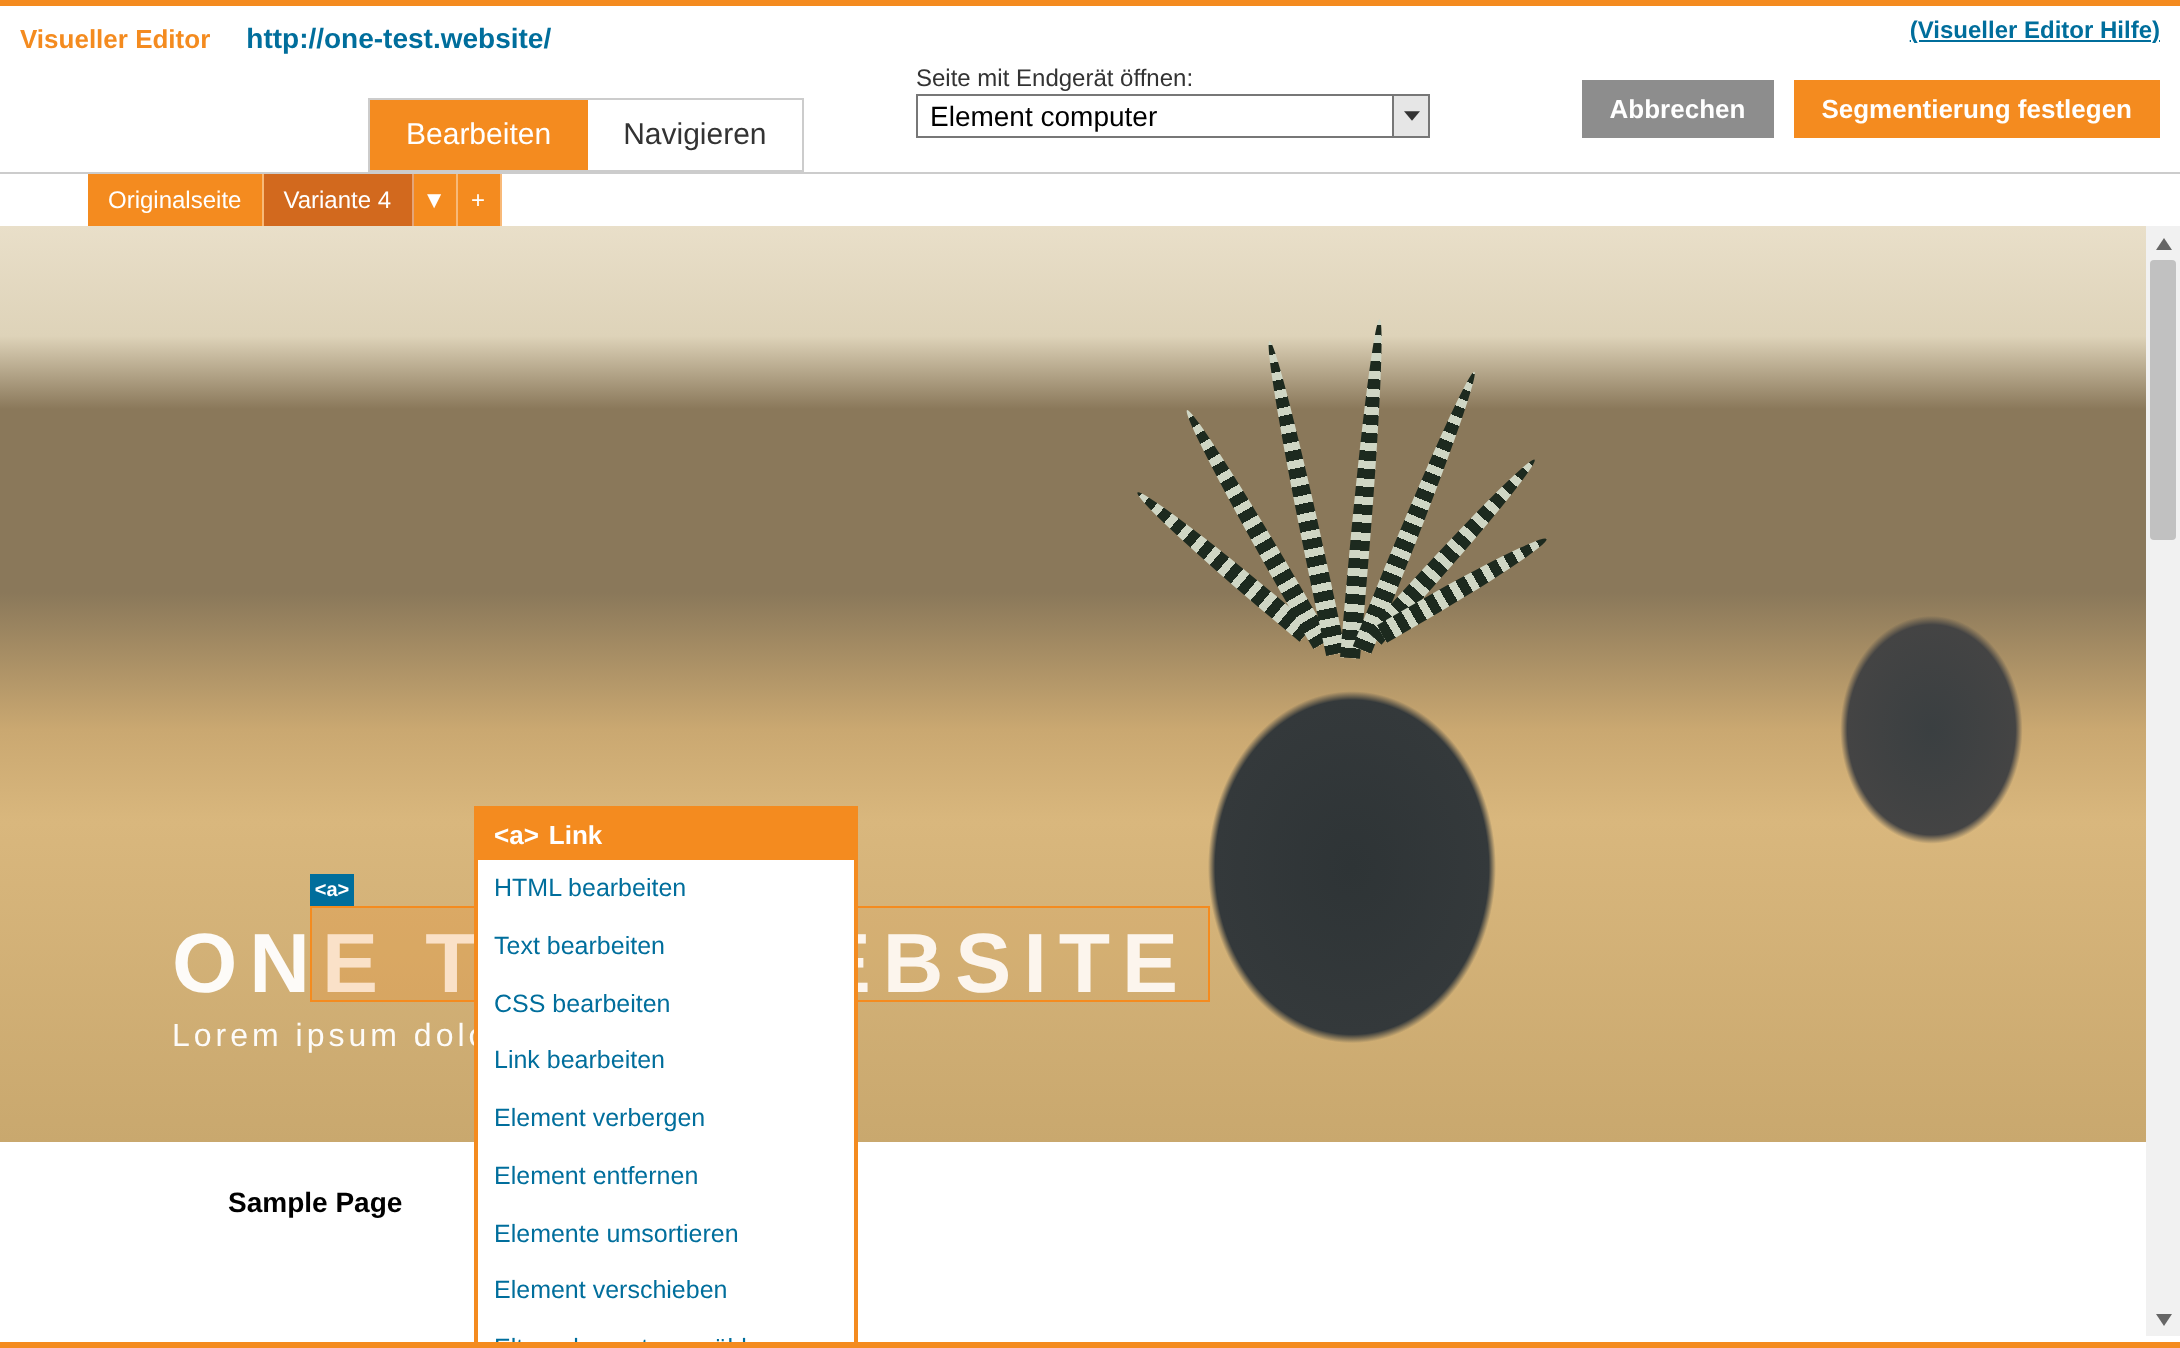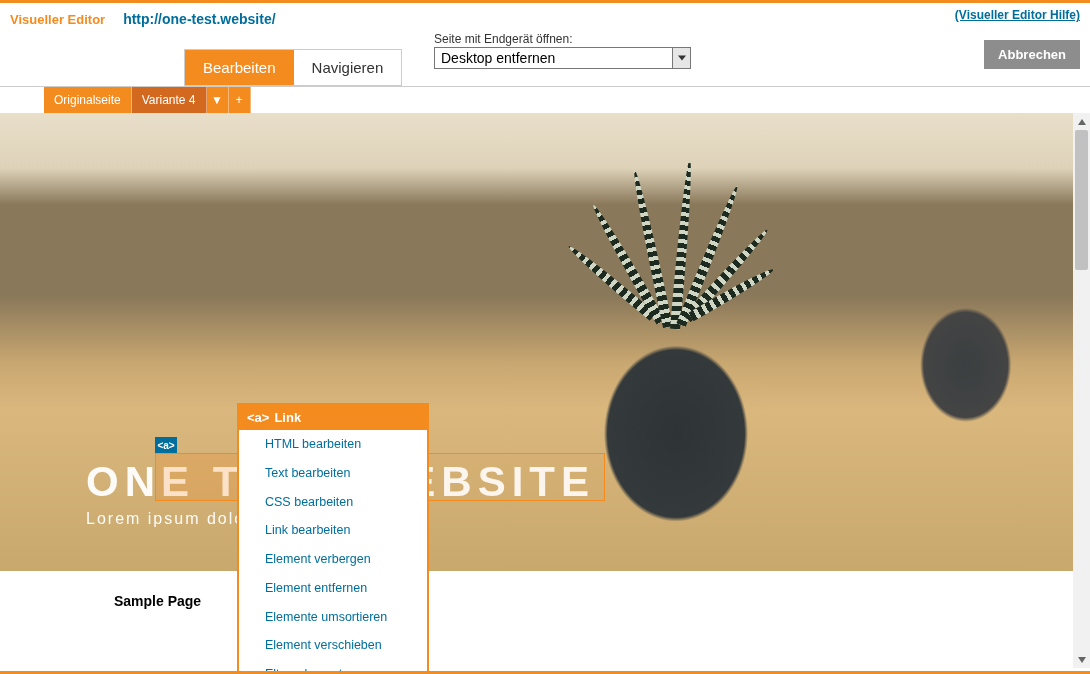--- a/index.html
+++ b/index.html
@@ -66,7 +66,7 @@
   }
   .device-block {
     position: absolute;
-    left: 434px;
+    left: 458px;
     top: 5px;
   }
   .device-label {

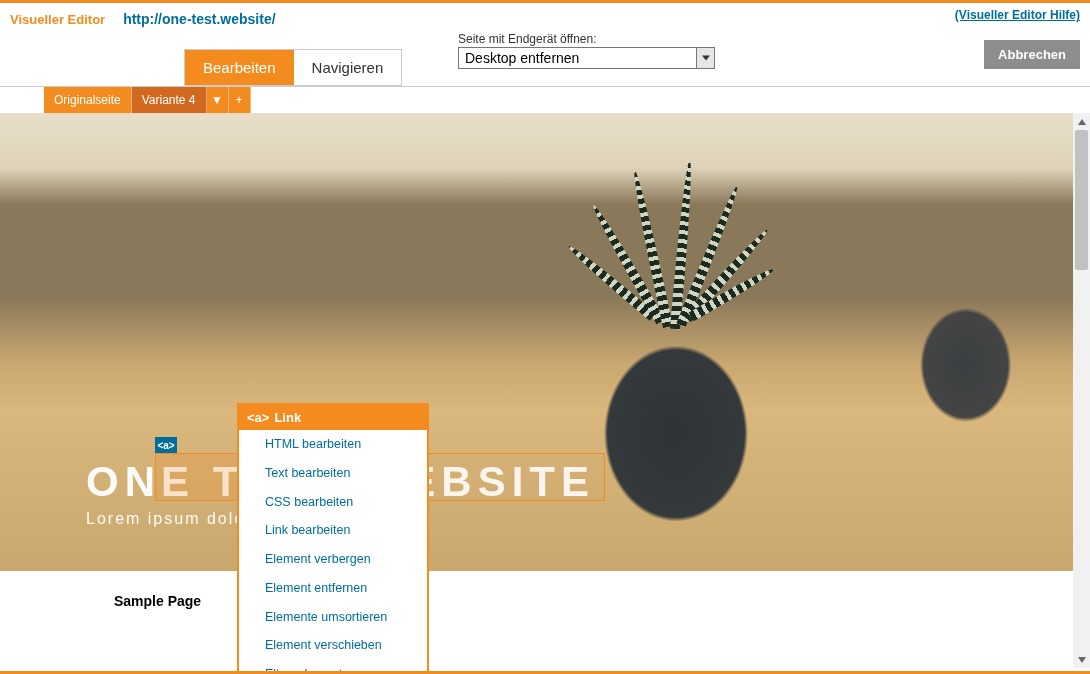--- a/index.html
+++ b/index.html
@@ -290,7 +290,7 @@
   <div class="device-block">
     <span class="device-label">Seite mit Endgerät öffnen:</span>
     <div class="device-select-wrap">
-      <div class="device-select">Desktop entfernen</div>
+      <div class="device-select">Element computer</div>
       <div class="device-dd">
         <svg viewBox="0 0 10 6">
             <path d="M0 0 L10 0 L5 6 Z" fill="#333"></path>

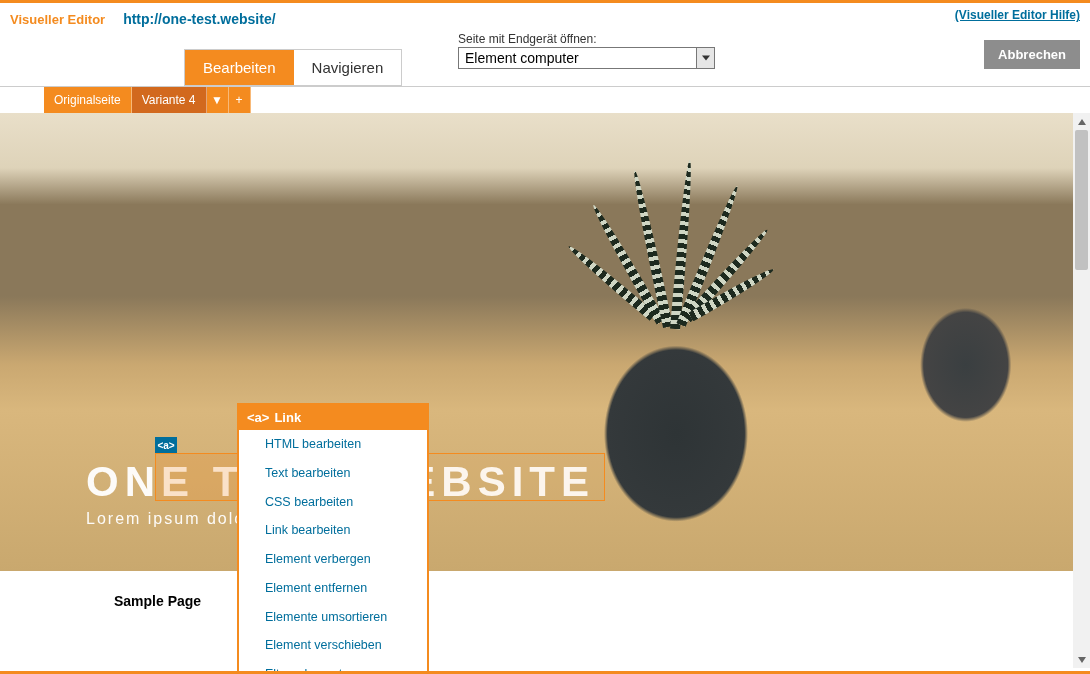--- a/index.html
+++ b/index.html
@@ -300,6 +300,7 @@
   </div>
   <div class="action-buttons">
     <button class="btn cancel">Abbrechen</button>
+    <button class="btn primary">Segmentierung festlegen</button>
   </div>
 </div>
 

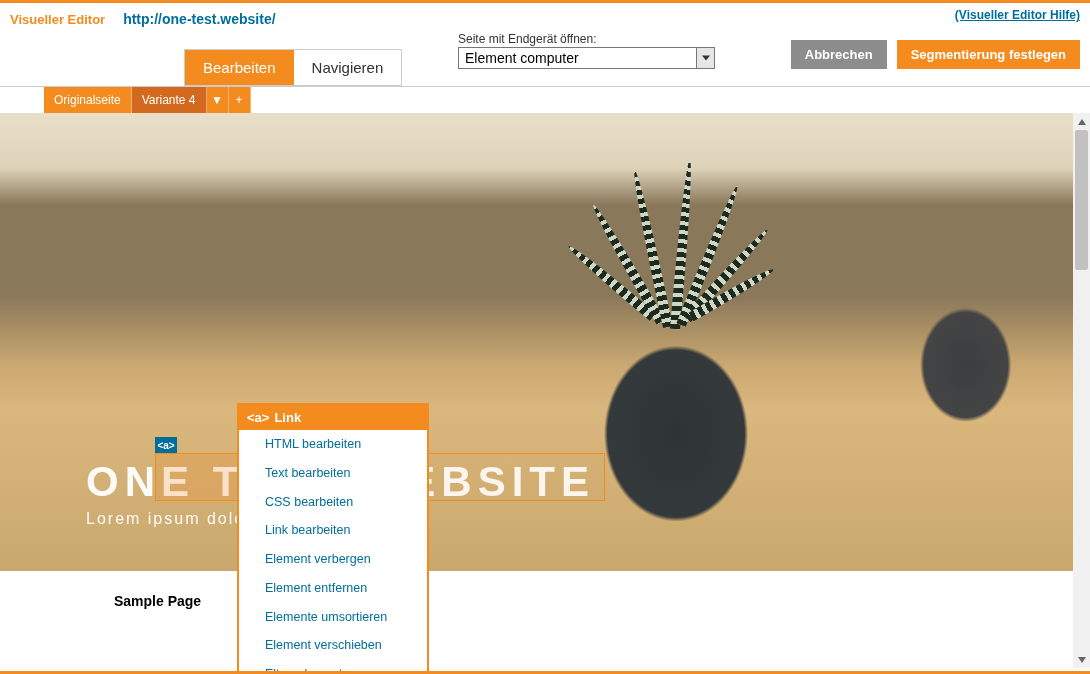--- a/index.html
+++ b/index.html
@@ -266,7 +266,7 @@
     gap: 5px;
   }
   .ctx-item {
-    padding: 5px 26px;
+    padding: 5px 8px;
     font-size: 12.5px;
     color: #006e9c;
     cursor: pointer;

